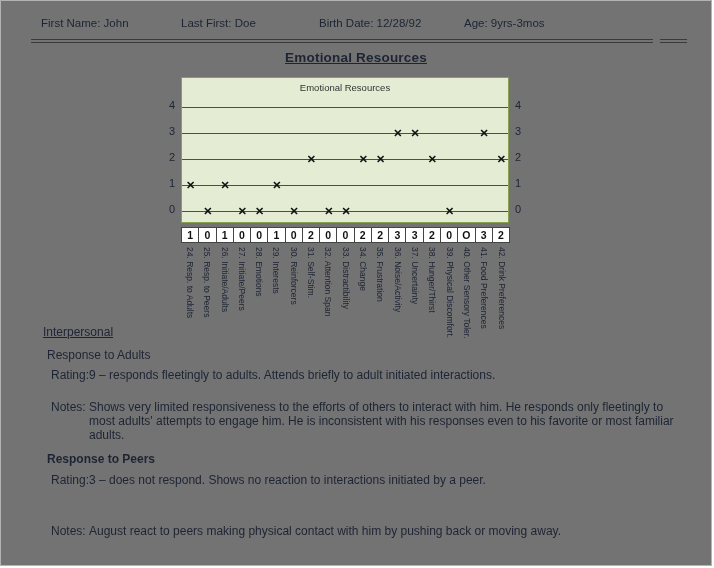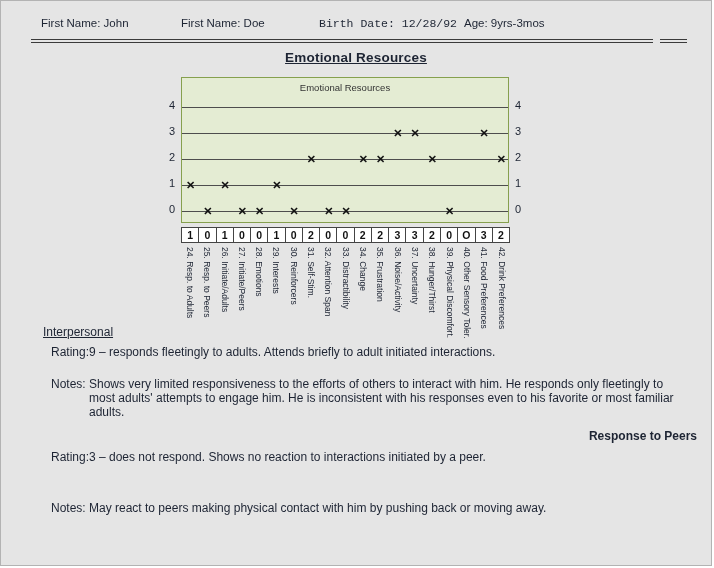--- a/index.html
+++ b/index.html
@@ -5,7 +5,7 @@
   * { margin:0; padding:0; box-sizing:border-box; }
   html,body { background:#fff; }
   body { width:714px; height:568px; font-family:"Liberation Sans", sans-serif; }
-  .page { position:relative; width:712px; height:566px; border:1px solid #b3b3b3; background:#e5e5e5; color:#1d2433; overflow:hidden; }
+  .page { position:relative; width:712px; height:566px; border:1px solid #b3b3b3; background:#737373; color:#1d2433; overflow:hidden; }
 
   .hf { position:absolute; top:16px; font-size:11.5px; }
   .f1 { left:40px; } .f2 { left:180px; } .f3 { left:318px;font-family:Liberation Mono, monospace; } .f4 { left:463px; }

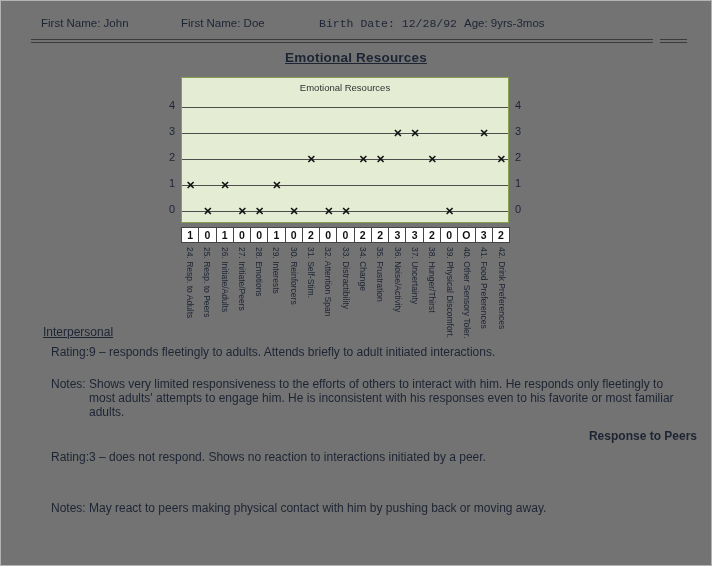--- a/index.html
+++ b/index.html
@@ -51,7 +51,7 @@
 <div class="page">
 
   <span class="hf f1">First Name: John</span>
-  <span class="hf f2">First Name: Doe</span>
+  <span class="hf f2">Last First: Doe</span>
   <span class="hf f3">Birth Date: 12/28/92</span>
   <span class="hf f4">Age: 9yrs-3mos</span>
 

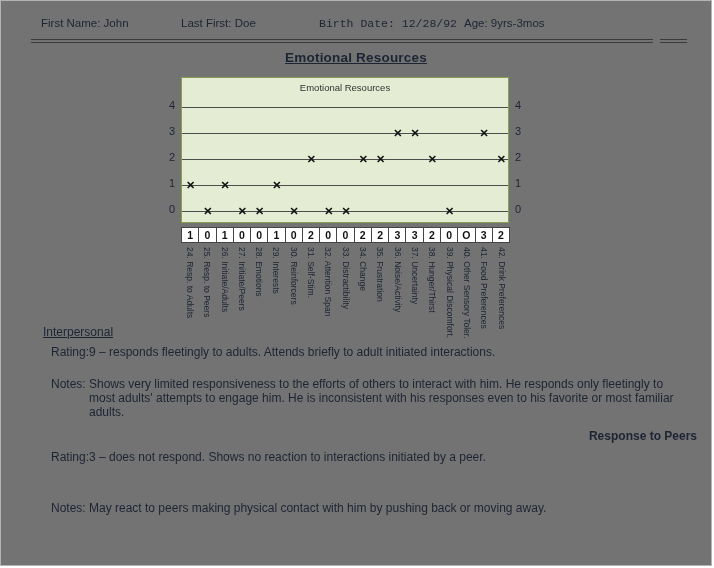--- a/index.html
+++ b/index.html
@@ -8,7 +8,7 @@
   .page { position:relative; width:712px; height:566px; border:1px solid #b3b3b3; background:#737373; color:#1d2433; overflow:hidden; }
 
   .hf { position:absolute; top:16px; font-size:11.5px; }
-  .f1 { left:40px; } .f2 { left:180px; } .f3 { left:318px;font-family:Liberation Mono, monospace; } .f4 { left:463px; }
+  .f1 { left:40px; } .f2 { left:180px; } .f3 { left:318px; } .f4 { left:463px; }
 
   .rule { position:absolute; top:38px; height:4px; border-top:1px solid #3a3a3a; border-bottom:1px solid #3a3a3a; }
   .rule-main { left:30px; width:622px; }

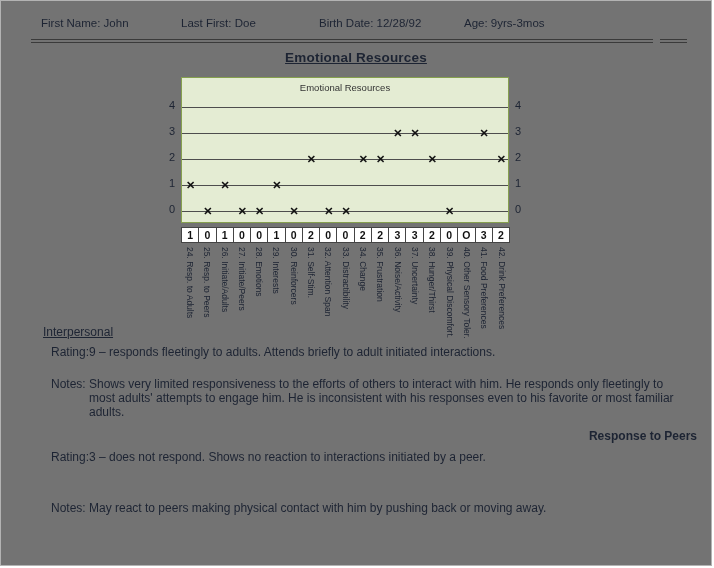--- a/index.html
+++ b/index.html
@@ -187,6 +187,7 @@
   <div class="body-block">
     <div class="sec-title">Interpersonal</div>
 
+    <div class="sub-heading mt9">Response to Adults</div>
     <div class="kv mt6">
       <span class="k">Rating:</span>
       <span class="v">9 – responds fleetingly to adults. Attends briefly to adult initiated interactions.</span>

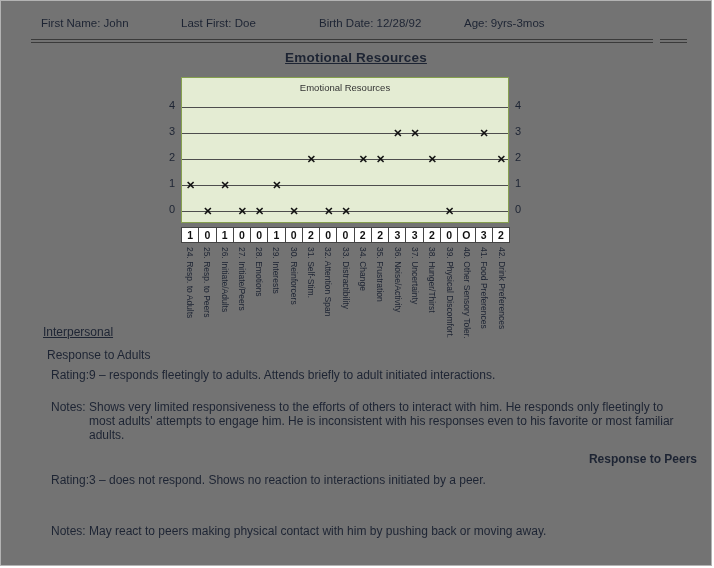--- a/index.html
+++ b/index.html
@@ -43,7 +43,7 @@
   .kv .k { width:38px; flex:none; line-height:14px; }
   .kv .v { width:600px; line-height:14px; }
   .mt9 { margin-top:9px; } .mt6 { margin-top:6px; } .mt18 { margin-top:18px; }
-  .mt10 { margin-top:10px;text-align:right; } .mt7 { margin-top:7px; } .mt37 { margin-top:37px; }
+  .mt10 { margin-top:10px; } .mt7 { margin-top:7px; } .mt37 { margin-top:37px; }
 </style>
 </head>
 <body>

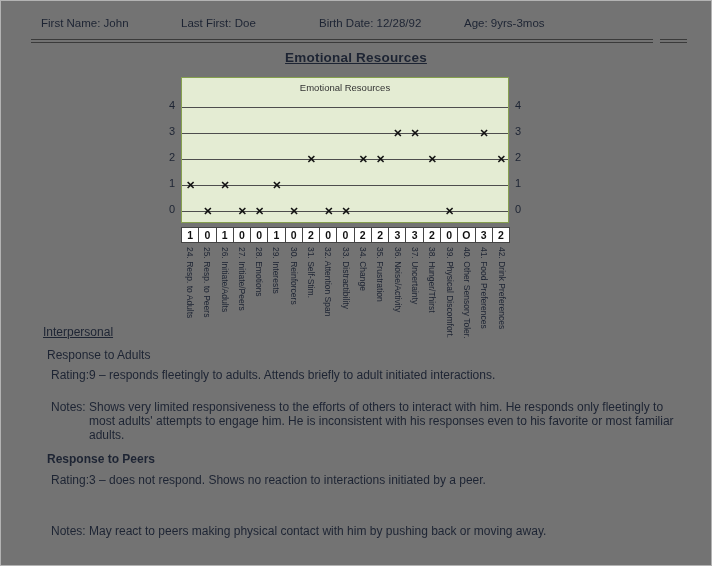--- a/index.html
+++ b/index.html
@@ -204,7 +204,7 @@
     </div>
     <div class="kv mt37">
       <span class="k">Notes:</span>
-      <span class="v">May react to peers making physical contact with him by pushing back or moving away.</span>
+      <span class="v">August react to peers making physical contact with him by pushing back or moving away.</span>
     </div>
   </div>
 

